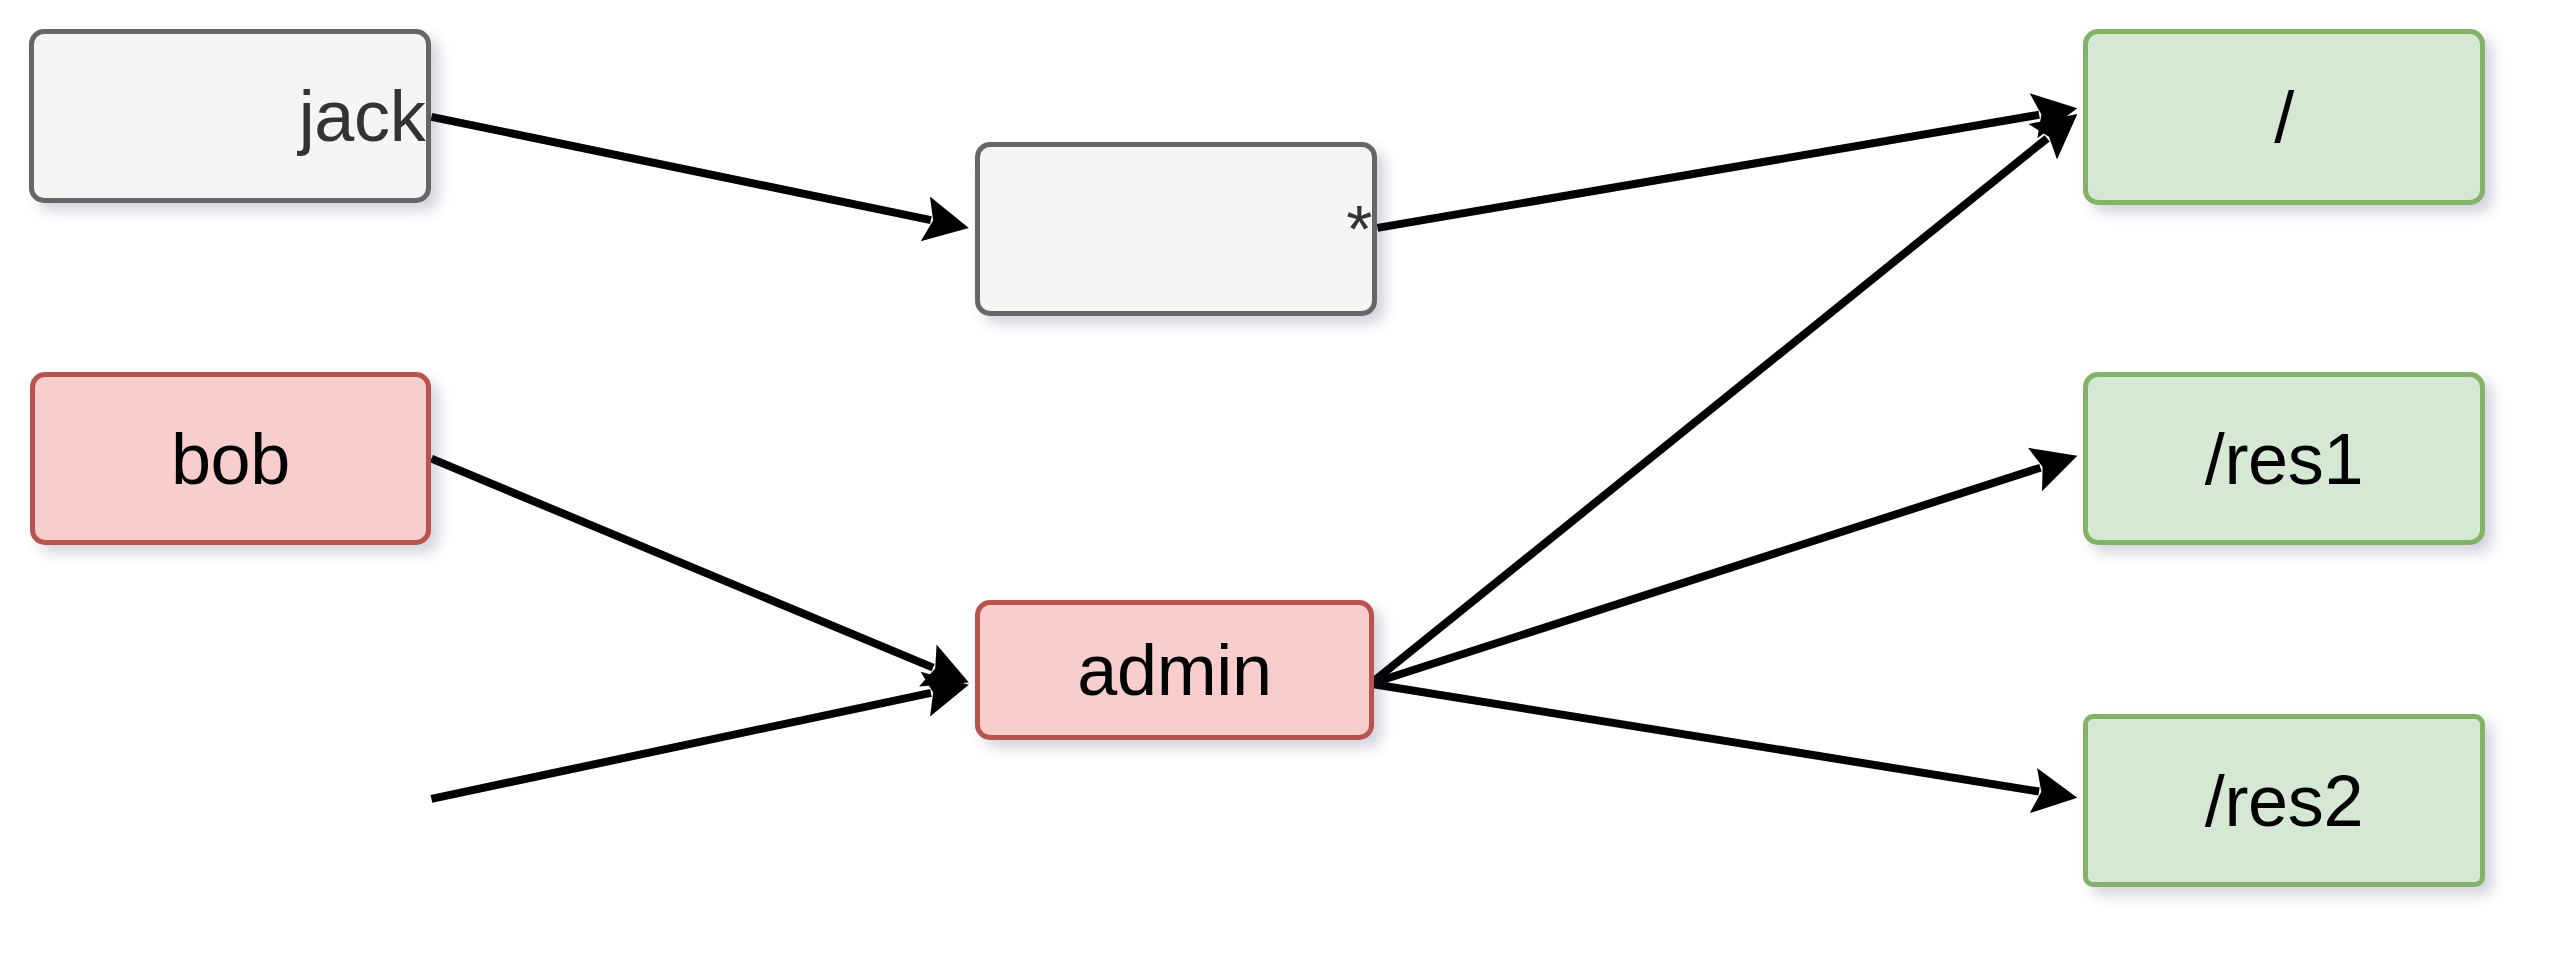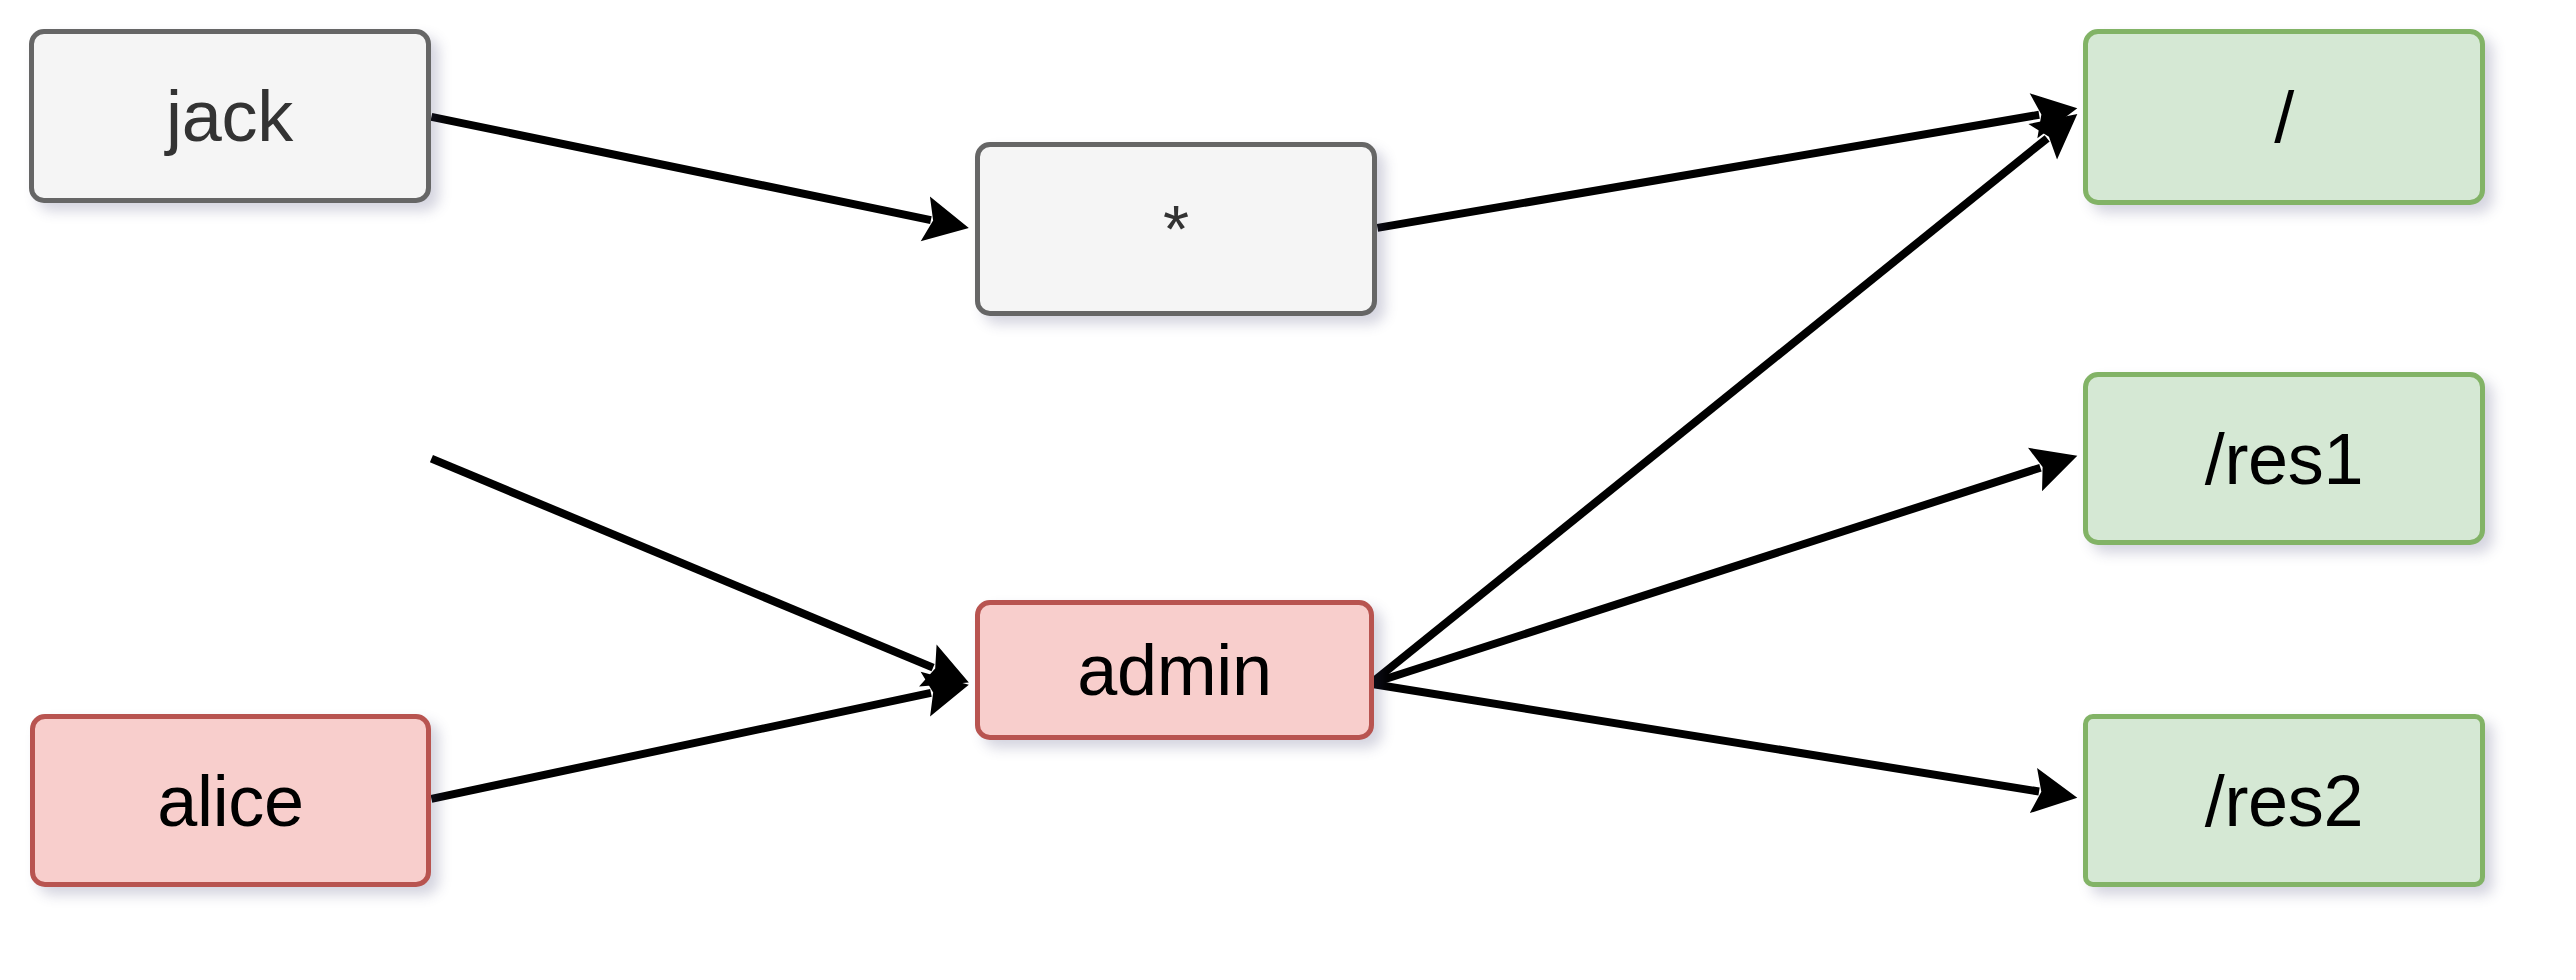--- a/index.html
+++ b/index.html
@@ -67,6 +67,7 @@
   .node.subject-default {
     background: #f5f5f5;
     border-color: #666666;
+    justify-content: flex-end;
   }
   .node.subject-default .node-label {
     color: #333333;

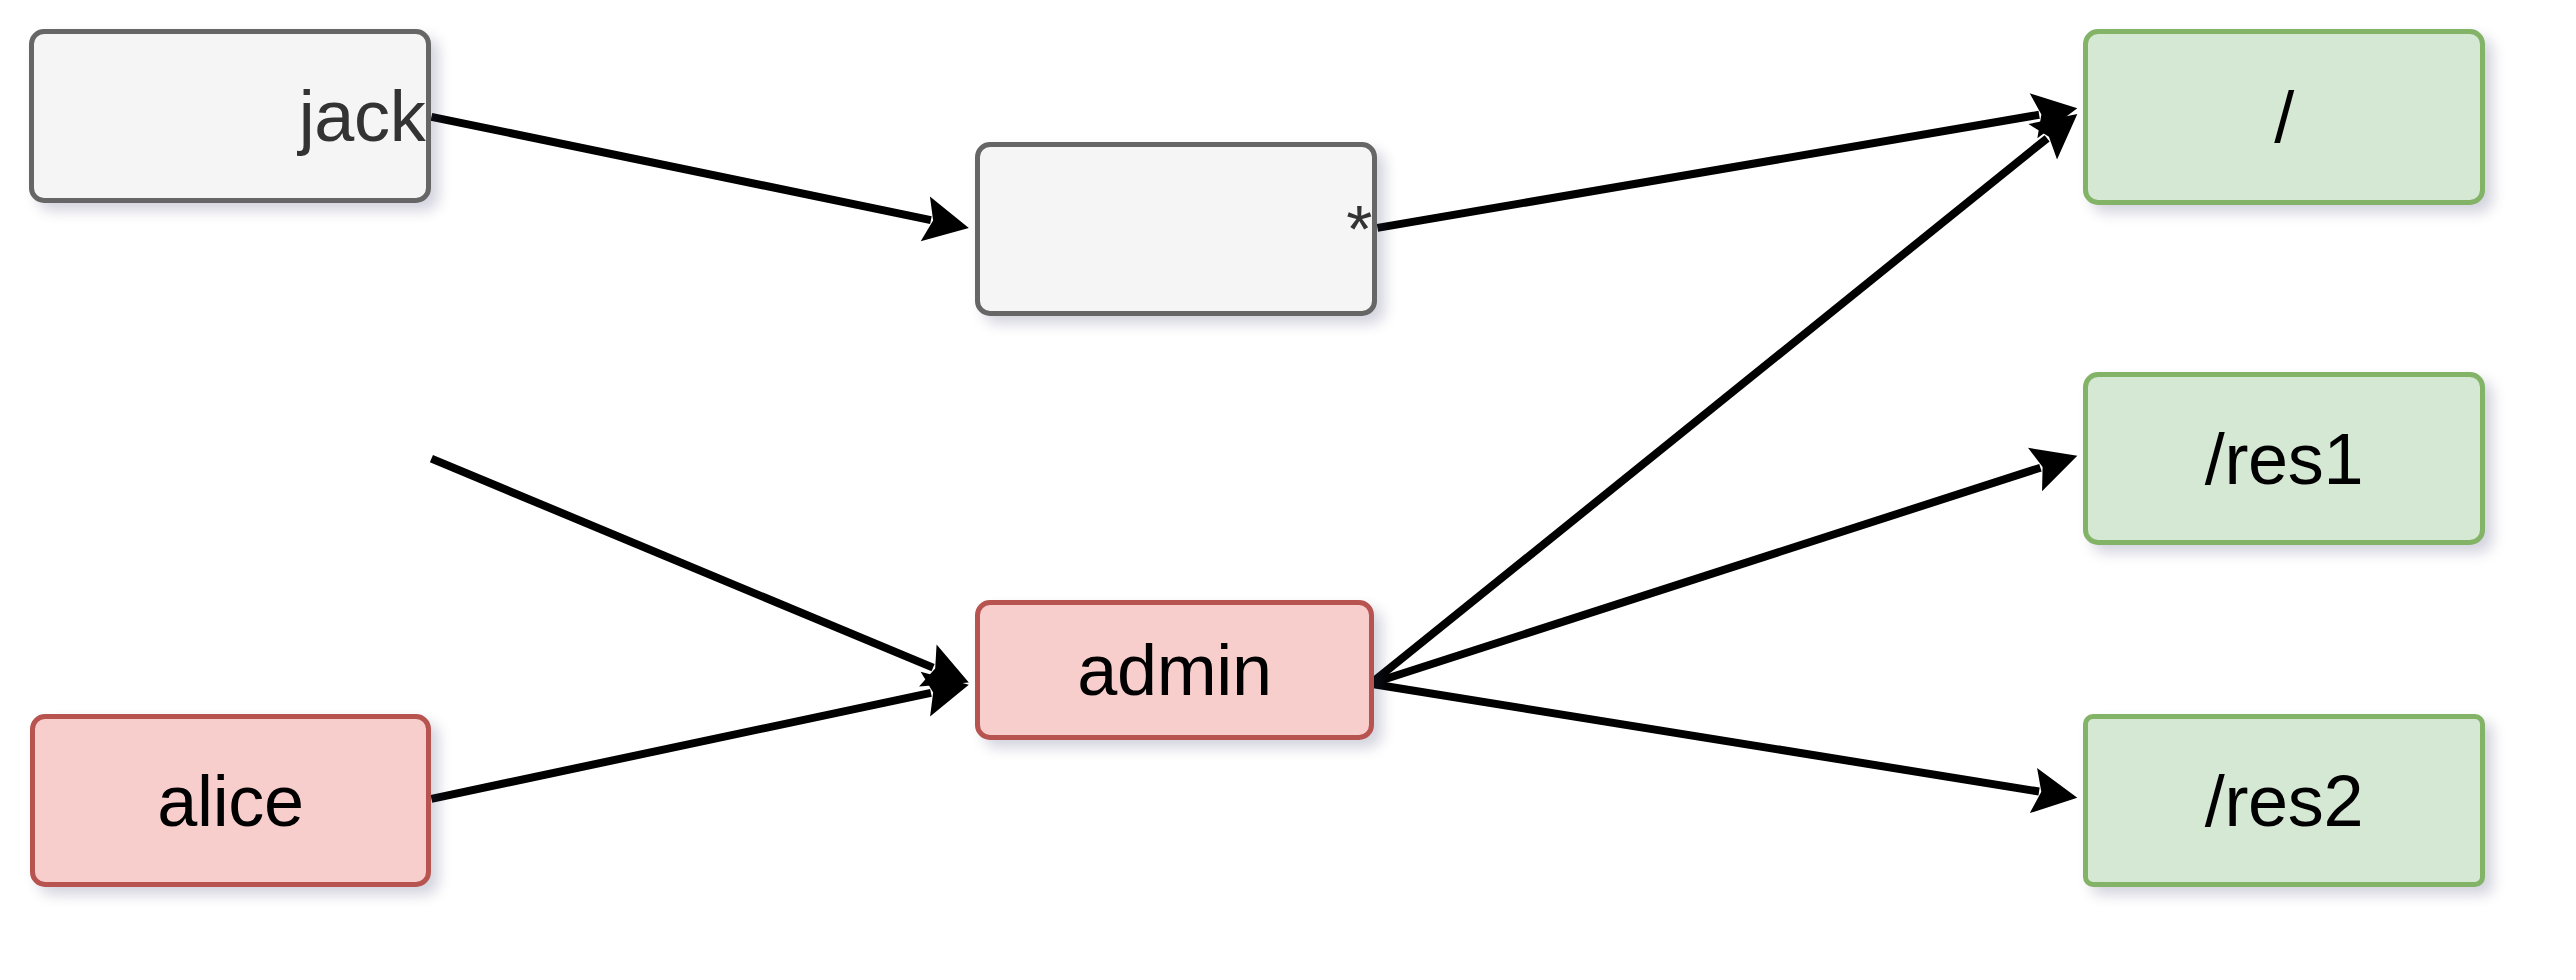--- a/index.html
+++ b/index.html
@@ -138,6 +138,9 @@
       <div class="node subject-default wildcard" style="left: 975px; top: 142px; width: 402px; height: 174px;">
         <span class="node-label" style="font-size: 67px;">*</span>
       </div>
+      <div class="node subject-role" style="left: 30px; top: 372px; width: 401px; height: 173px;">
+        <span class="node-label" style="font-size: 72px;">bob</span>
+      </div>
       <div class="node subject-role" style="left: 975px; top: 600px; width: 399px; height: 140px;">
         <span class="node-label" style="font-size: 72px;">admin</span>
       </div>

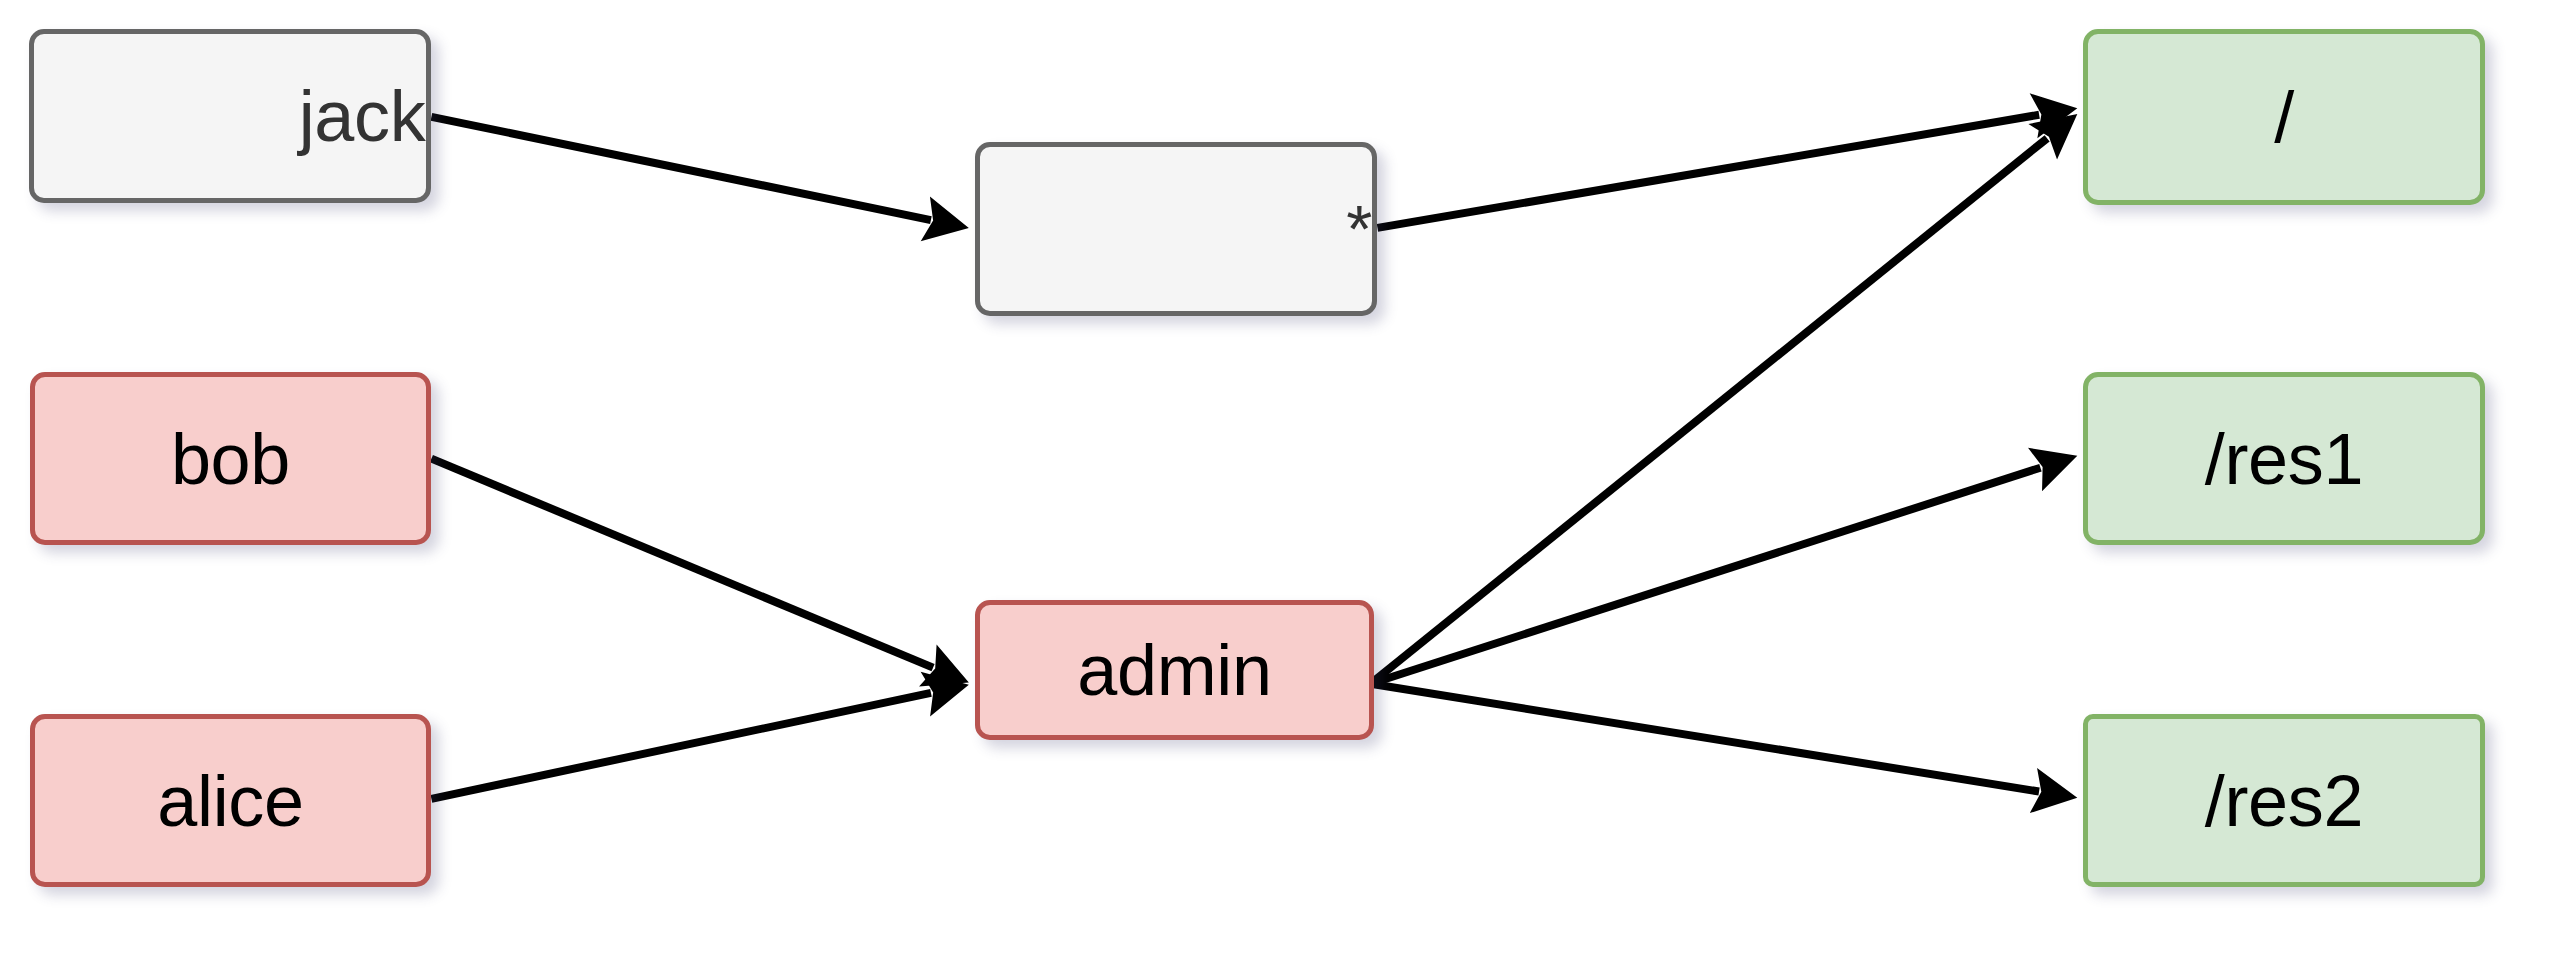--- a/index.html
+++ b/index.html
@@ -144,9 +144,6 @@
       <div class="node subject-role" style="left: 975px; top: 600px; width: 399px; height: 140px;">
         <span class="node-label" style="font-size: 72px;">admin</span>
       </div>
-      <div class="node subject-role" style="left: 30px; top: 714px; width: 401px; height: 173px;">
-        <span class="node-label" style="font-size: 72px;">alice</span>
-      </div>
       <div class="node resource" style="left: 2083px; top: 28.5px; width: 402px; height: 176px;">
         <span class="node-label" style="font-size: 72px;">/</span>
       </div>

